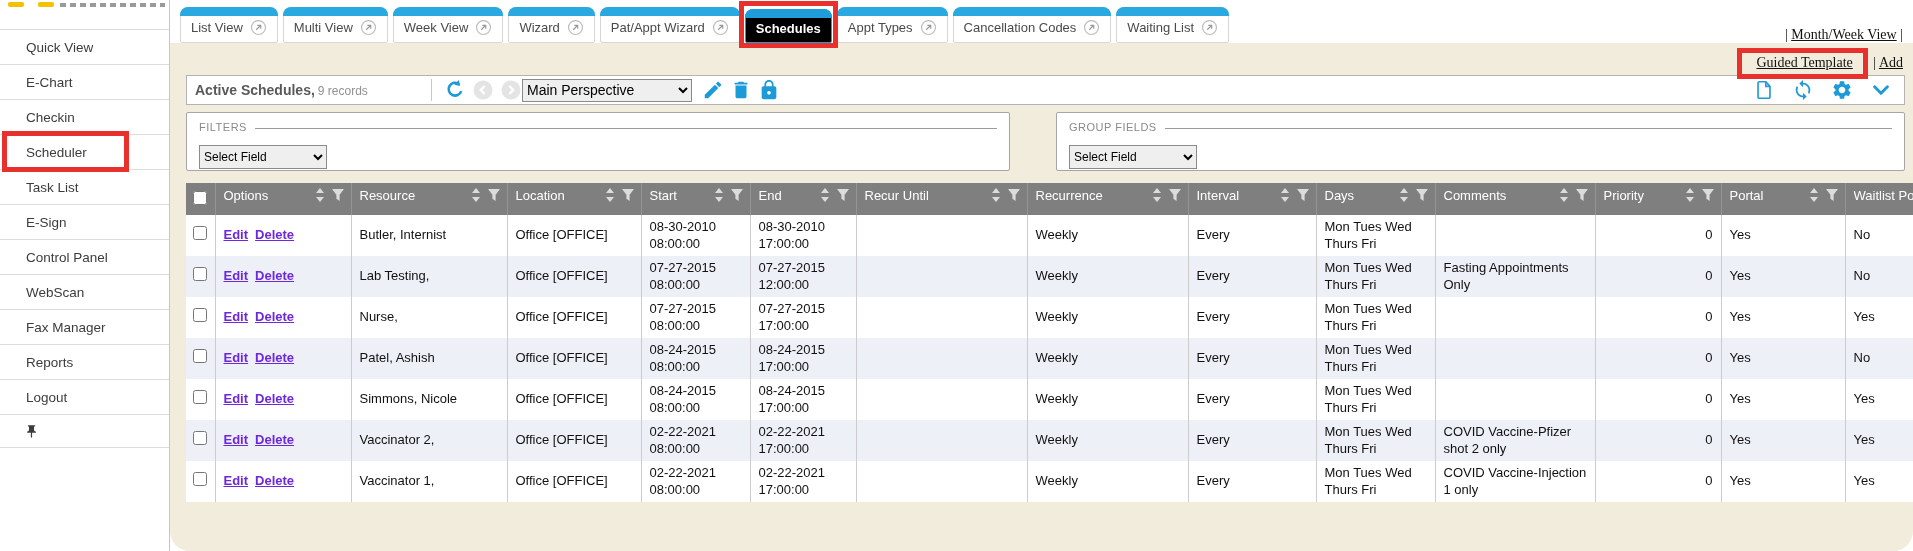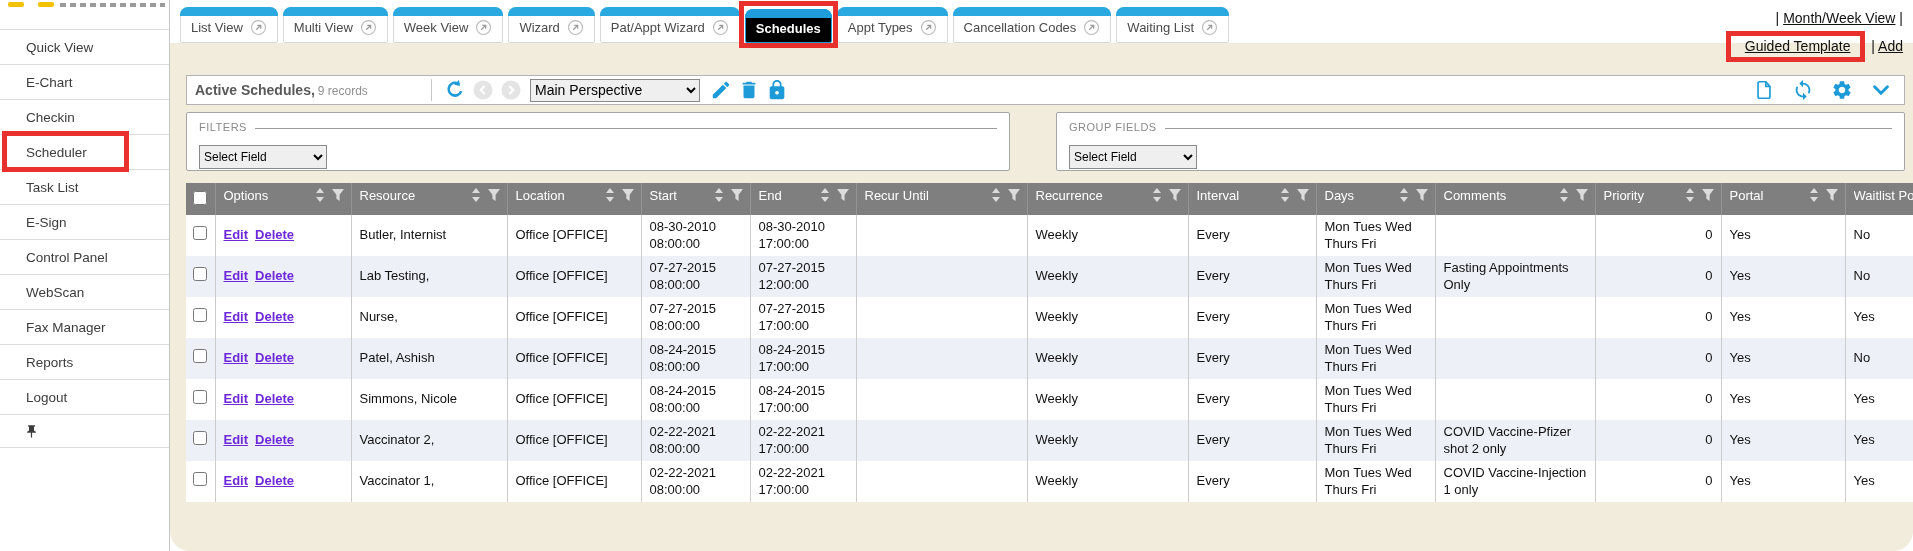--- a/index.html
+++ b/index.html
@@ -33,7 +33,7 @@
   .tab.active .cap { background:#1f9ddb; }
   .tab.active .tab-label { color:#fff; font-weight:bold; }
 
-  .top-links { position:absolute; top:10px; right:10px; text-align:right; font-size:14px; color:#111; z-index:3; }
+  .top-links { position:absolute; top:27px; right:10px; text-align:right; font-size:14px; color:#111; z-index:3;font-family:Liberation Serif, serif; }
   .top-links a { color:#111; text-decoration:underline; cursor:pointer; }
   .top-links .line2 { margin-top:5px; }
   .red-wrap { display:inline-block; border:5px solid #e8312d; padding:2px 10px 3px 14px; margin-right:2px; }

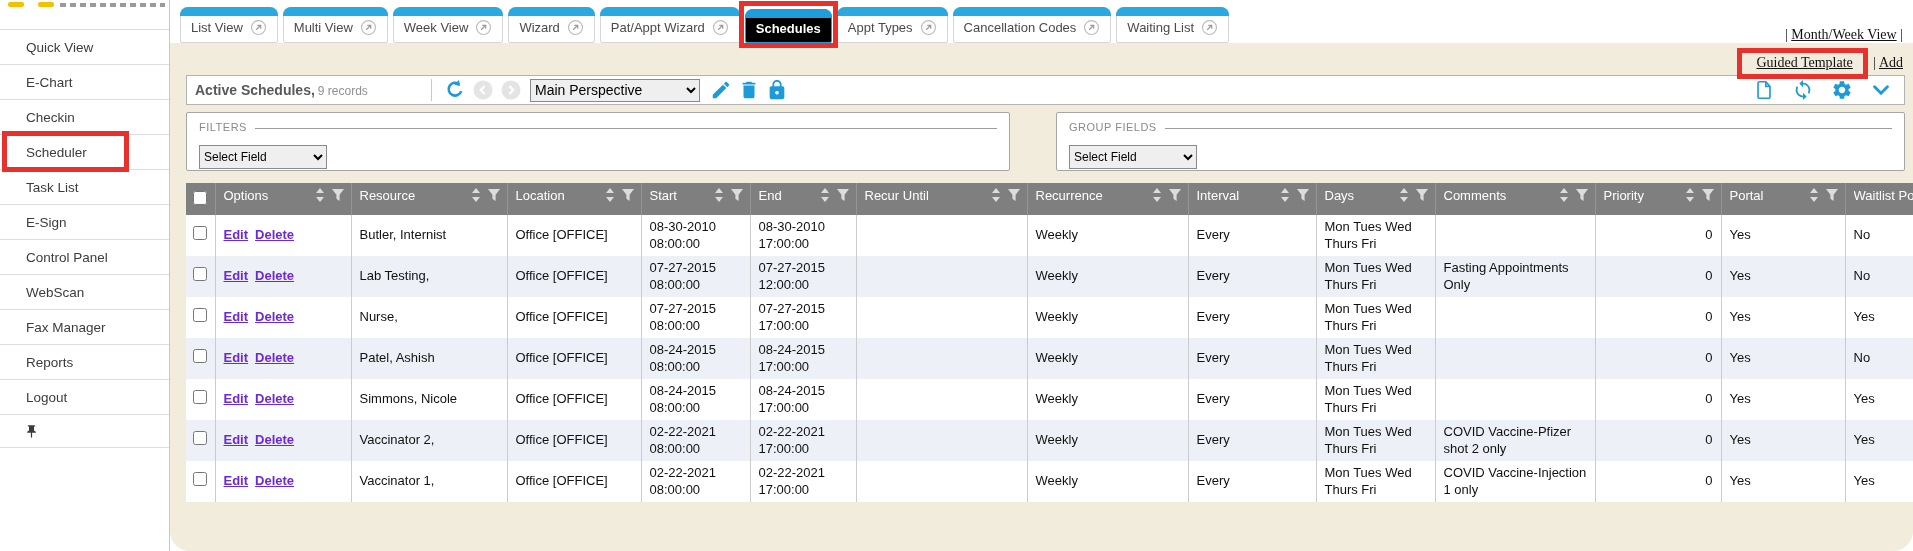--- a/index.html
+++ b/index.html
@@ -49,7 +49,7 @@
   .vdiv { width:1px; height:22px; background:#c9c9c9; margin:0 12px 0 0; flex:none; }
   .tb-icon { width:22px; height:22px; flex:none; cursor:pointer; }
   .tb-icon + .tb-icon { margin-left:6px; }
-  .tb-select { height:23px; font-size:14px; border:1px solid #8a8a8a; margin:0 10px 0 8px;
+  .tb-select { height:23px; font-size:14px; border:1px solid #8a8a8a; margin:0 10px 0 0;
     min-width:170px; font-family:"Liberation Sans", sans-serif; }
   .tb-right { margin-left:auto; display:flex; align-items:center; gap:17px; margin-right:4px; }
   .tb-right .tb-icon + .tb-icon { margin-left:0; }

